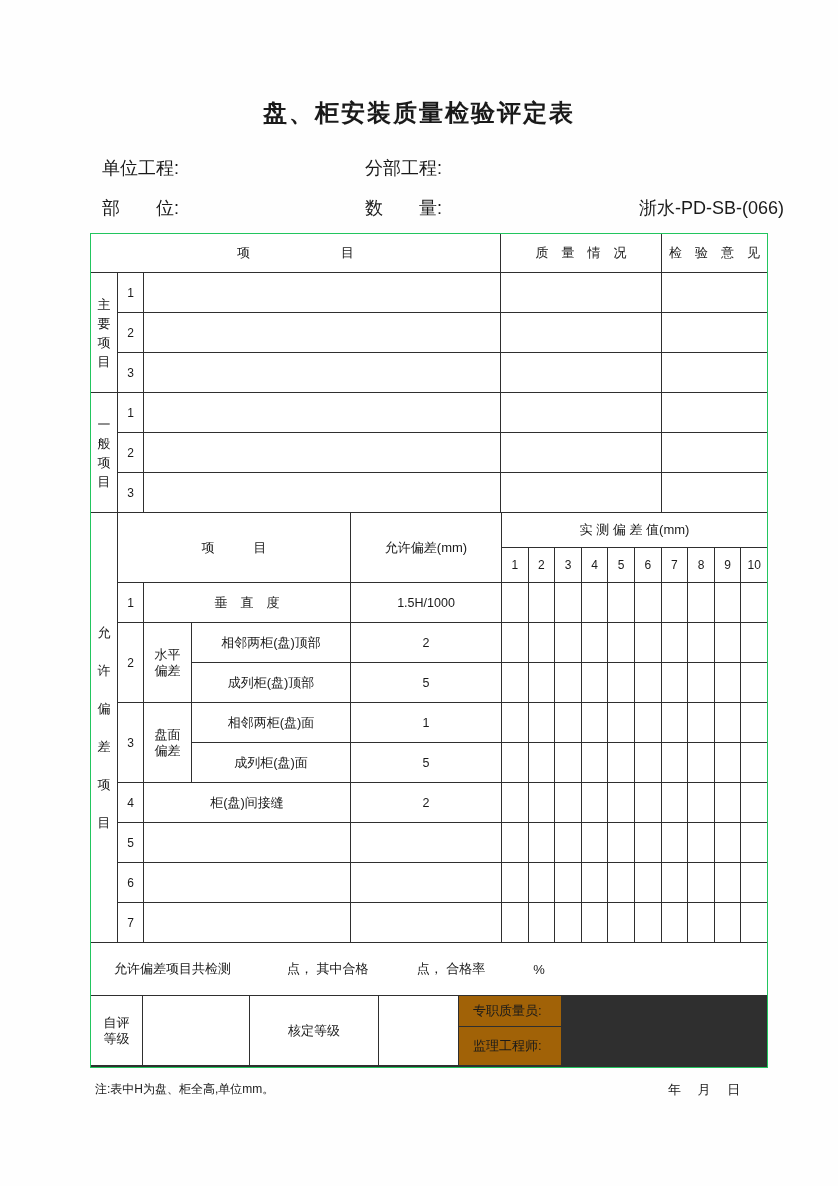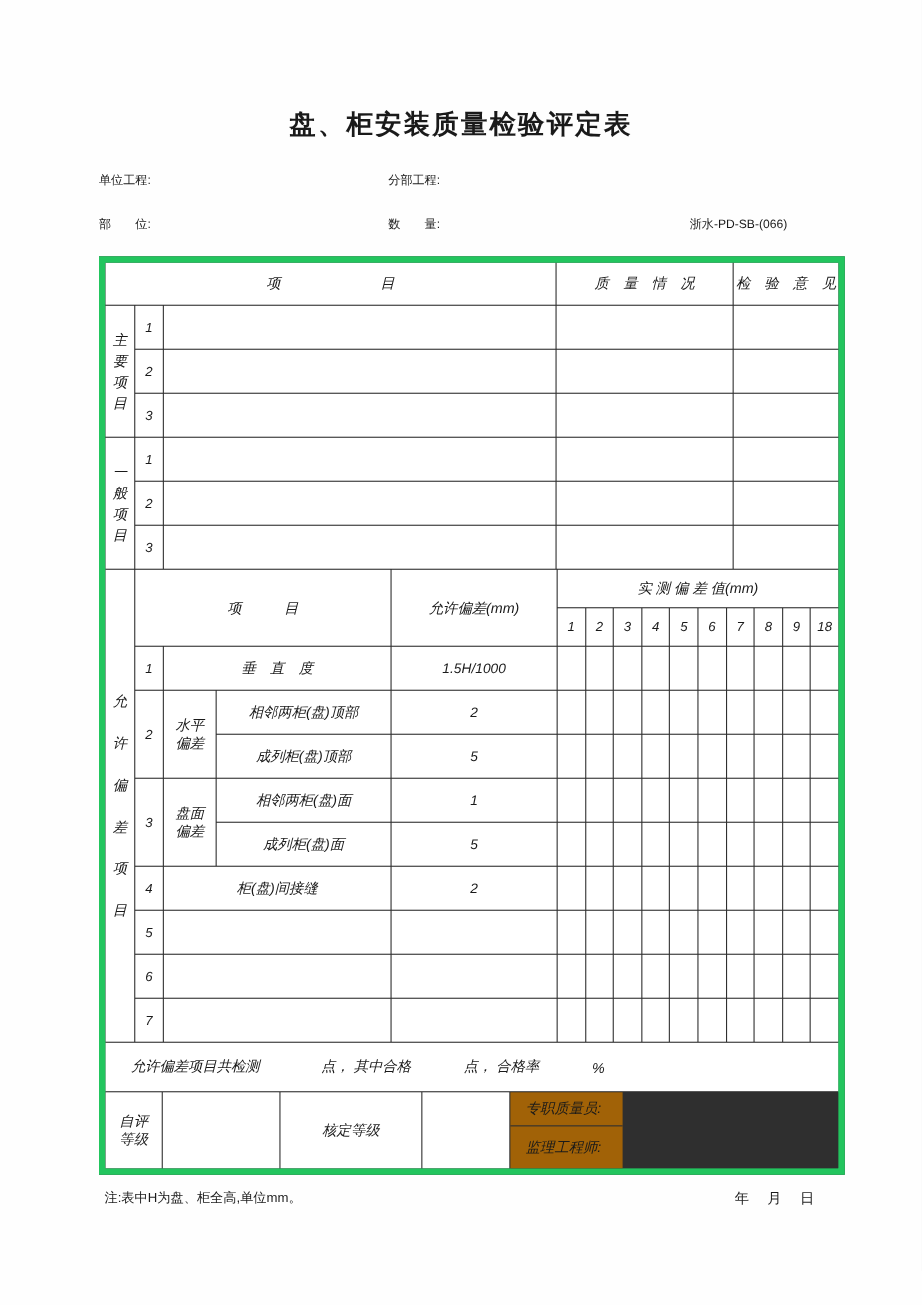--- a/index.html
+++ b/index.html
@@ -13,7 +13,7 @@
     text-align:center; font-size:24px; font-weight:bold; letter-spacing:2px;
     white-space:pre;
   }
-  .hfield { position:absolute; font-size:11px; white-space:pre; }
+  .hfield { position:absolute; font-size:18px; white-space:pre;margin-left:12px; }
 
   
   .tbl {

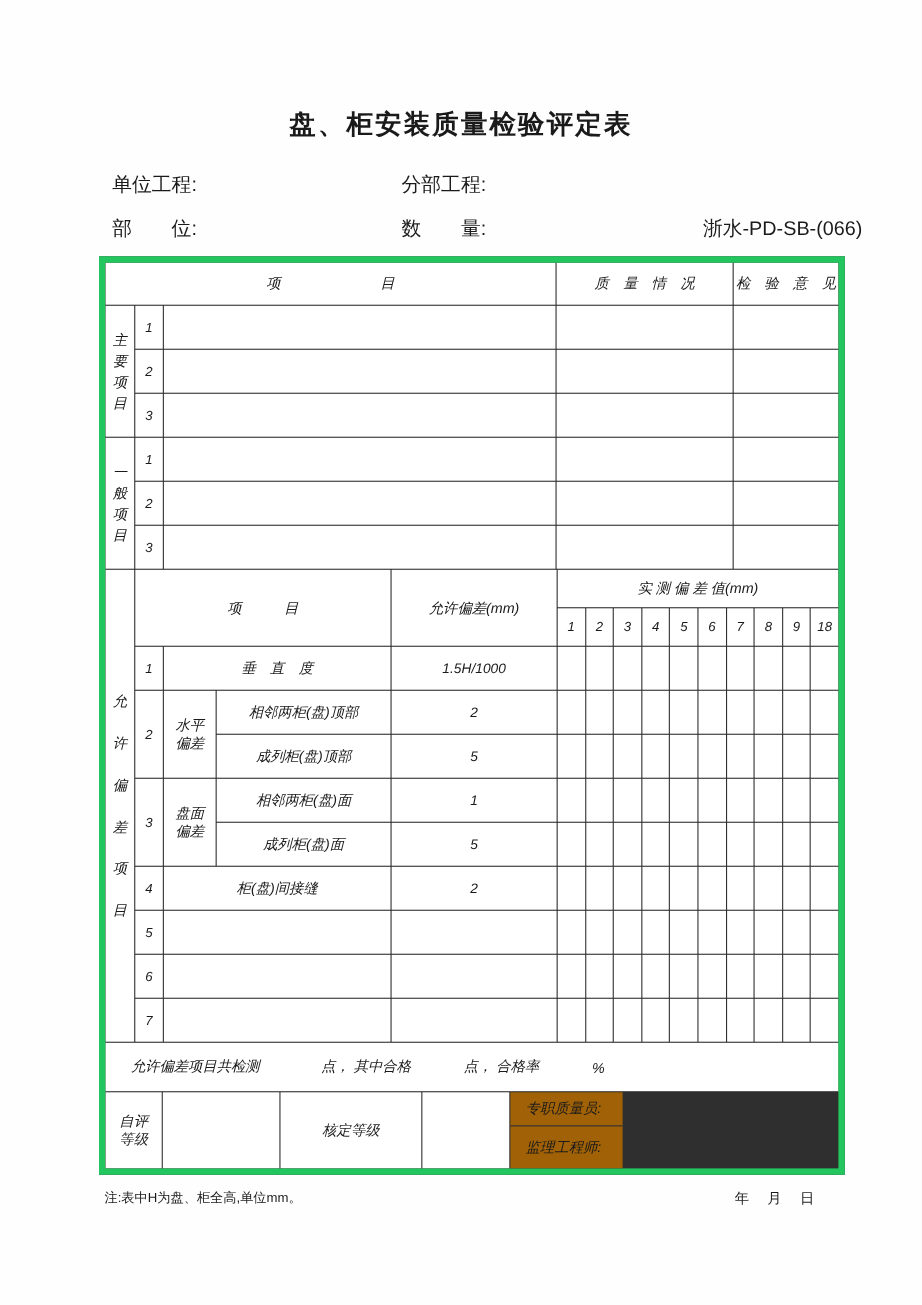--- a/index.html
+++ b/index.html
@@ -18,8 +18,8 @@
   
   .tbl {
     position:absolute; left:90px; top:233px; width:678px; height:835px;
-    box-sizing:border-box; border:6px solid #22c55e; background:#2f2f2f;
-    display:flex; flex-direction:column; gap:1px;font-style:italic;
+    box-sizing:border-box; border:1px solid #22c55e; background:#2f2f2f;
+    display:flex; flex-direction:column; gap:1px;
   }
   .grid { display:grid; gap:1px; background:#2f2f2f; }
   .secA { grid-template-columns:26px 25px 356px 160px 1fr; grid-template-rows:38px repeat(6,39px); }

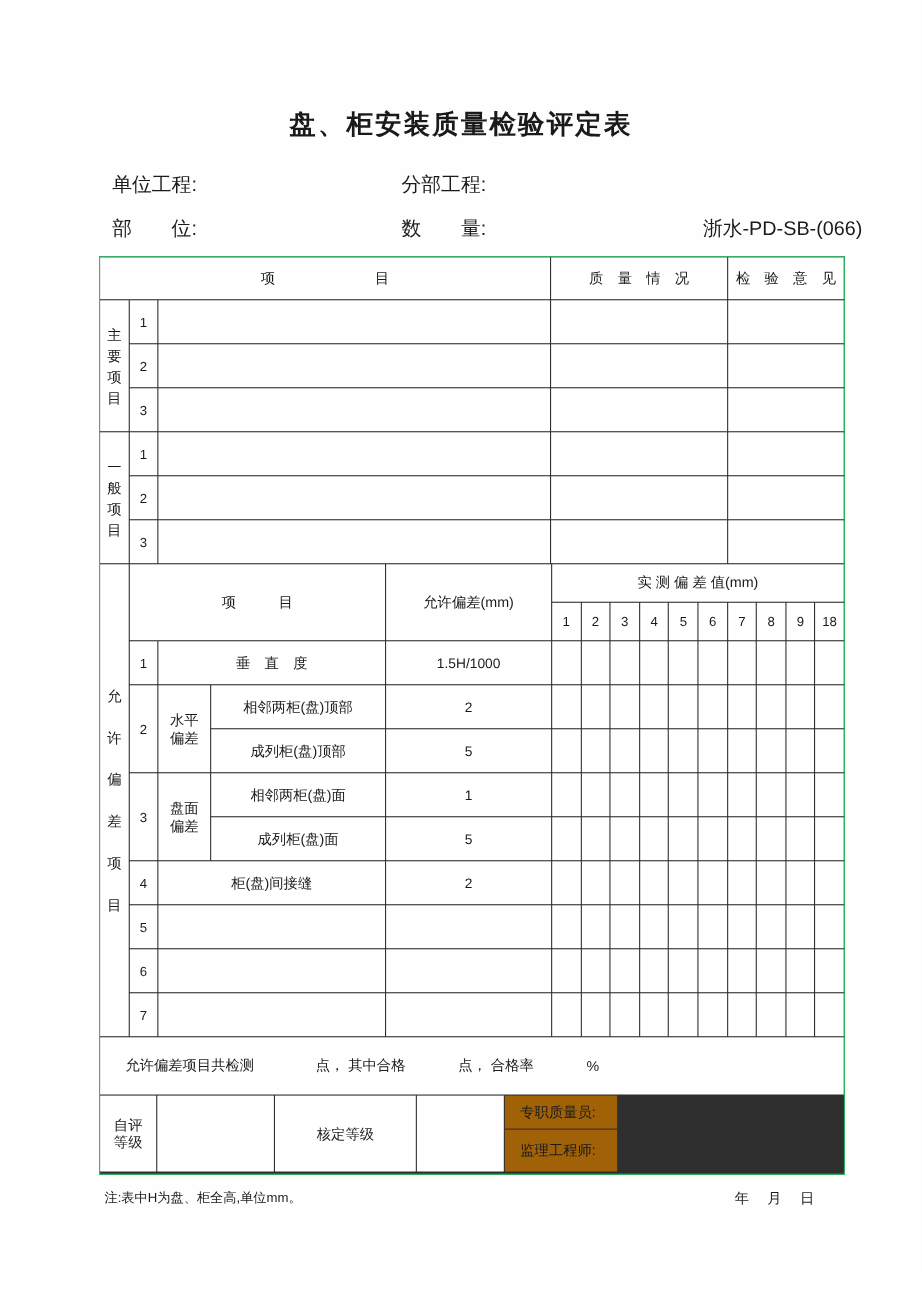--- a/index.html
+++ b/index.html
@@ -128,7 +128,7 @@
       <div class="c num" style="grid-area:2/12/3/13">7</div>
       <div class="c num" style="grid-area:2/13/3/14">8</div>
       <div class="c num" style="grid-area:2/14/3/15">9</div>
-      <div class="c num" style="grid-area:2/15/3/16">18</div>
+      <div class="c num" style="grid-area:2/15/3/16">10</div>
 
       <div class="c num" style="grid-area:3/2/4/3">1</div>
       <div class="c" style="grid-area:3/3/4/5">垂　直　度</div>

